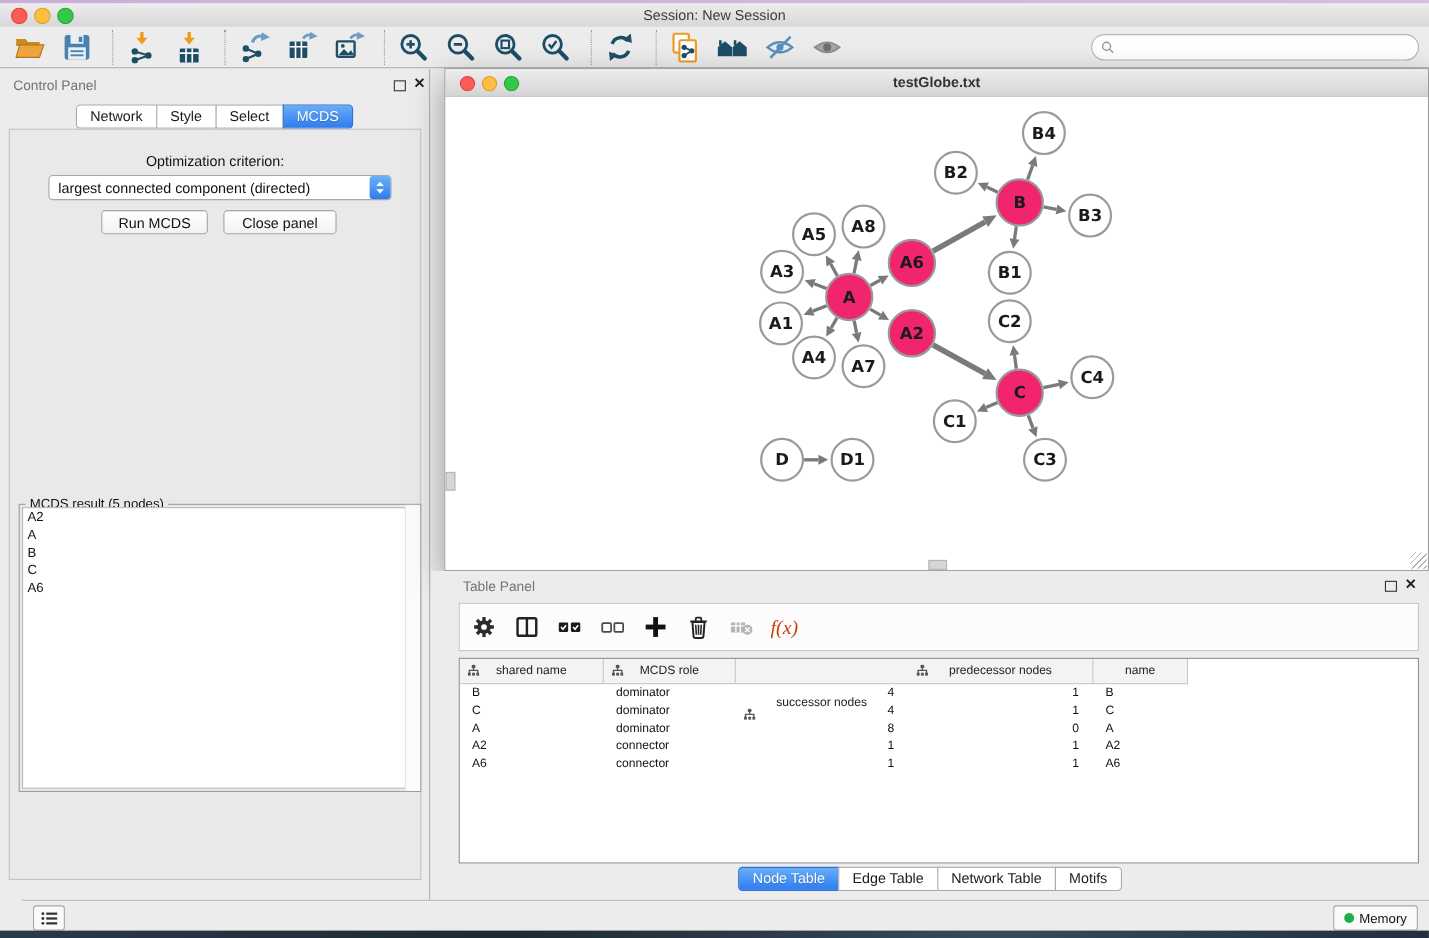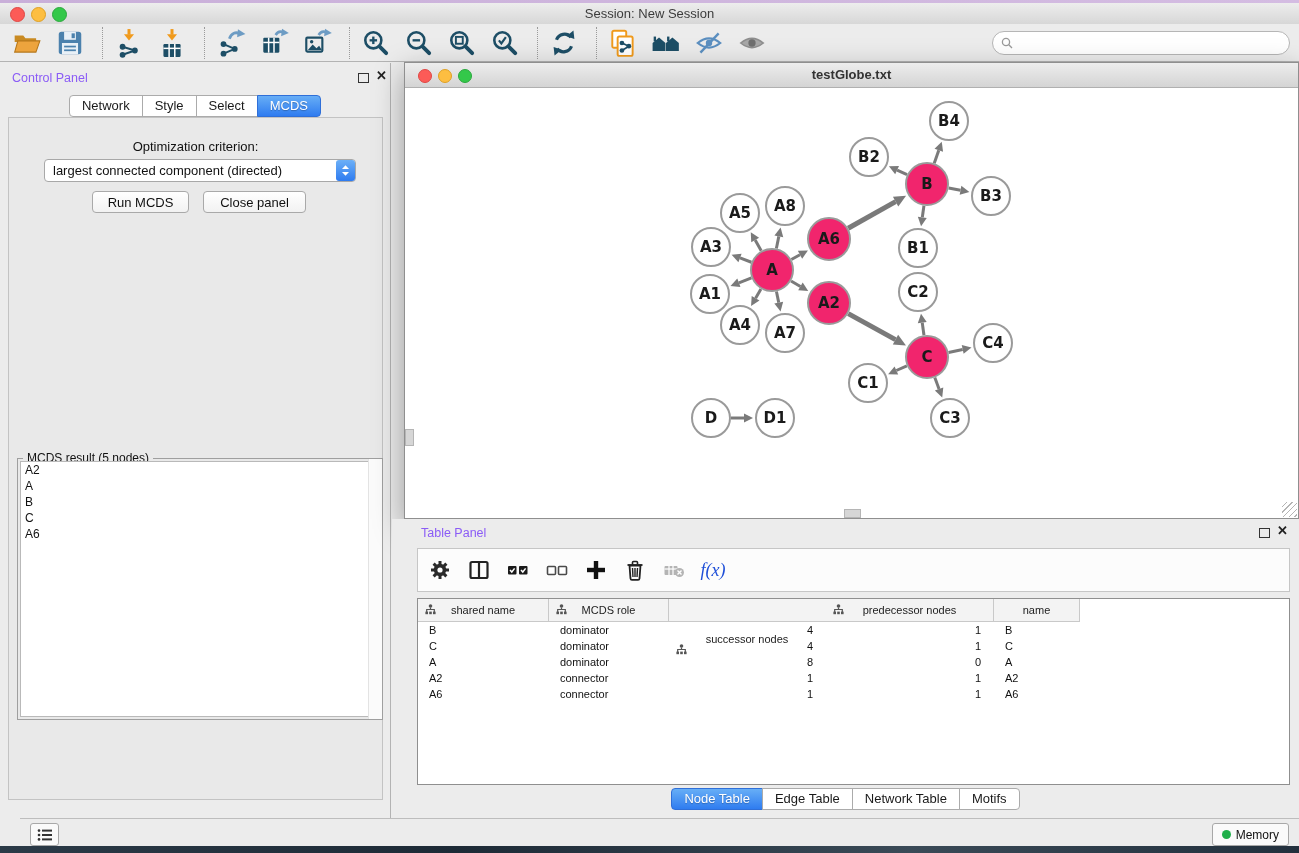--- a/index.html
+++ b/index.html
@@ -32,7 +32,7 @@
   
   #control-panel{left:0;top:63px;width:391px;height:755px;background:#ececec;
     border-right:1px solid #b3b3b3;box-sizing:border-box;}
-  .panel-title{font-size:12.5px;color:#8b5cf6;}
+  .panel-title{font-size:12.5px;color:#737373;}
   #cp-title{left:12px;top:8px;}
   .float-ic{width:9px;height:8px;border:1.5px solid #333;display:inline-block;}
   .close-ic{font-size:13px;font-weight:bold;color:#222;line-height:10px;}

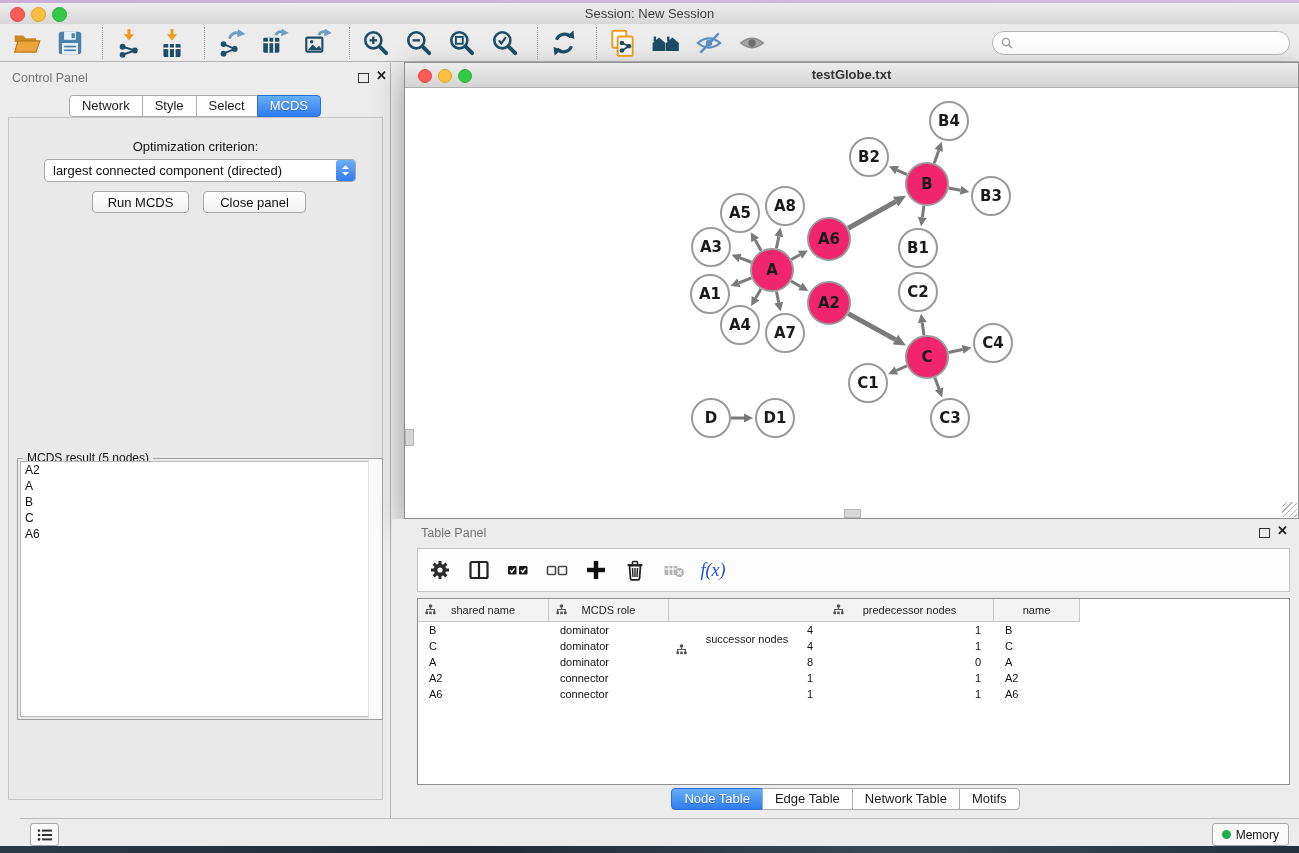--- a/index.html
+++ b/index.html
@@ -86,7 +86,7 @@
     border:1px solid #c6c6c6;box-sizing:border-box;display:flex;align-items:center;padding-left:9px;}
   .tpicon{width:26px;height:26px;margin-right:13px;display:inline-flex;align-items:center;
     justify-content:center;cursor:default;}
-  .fx-label{font-family:"Liberation Serif",serif;font-style:italic;font-size:18px;color:#1d4ed8;}
+  .fx-label{font-family:"Liberation Serif",serif;font-style:italic;font-size:18px;color:#c2410c;}
   #tp-table{left:25px;top:79px;width:873px;height:187px;background:#fff;
     border:1px solid #8f8f8f;box-sizing:border-box;overflow:hidden;}
   #table-header-row{display:flex;height:22px;background:#f3f3f3;border-bottom:1px solid #c9c9c9;

